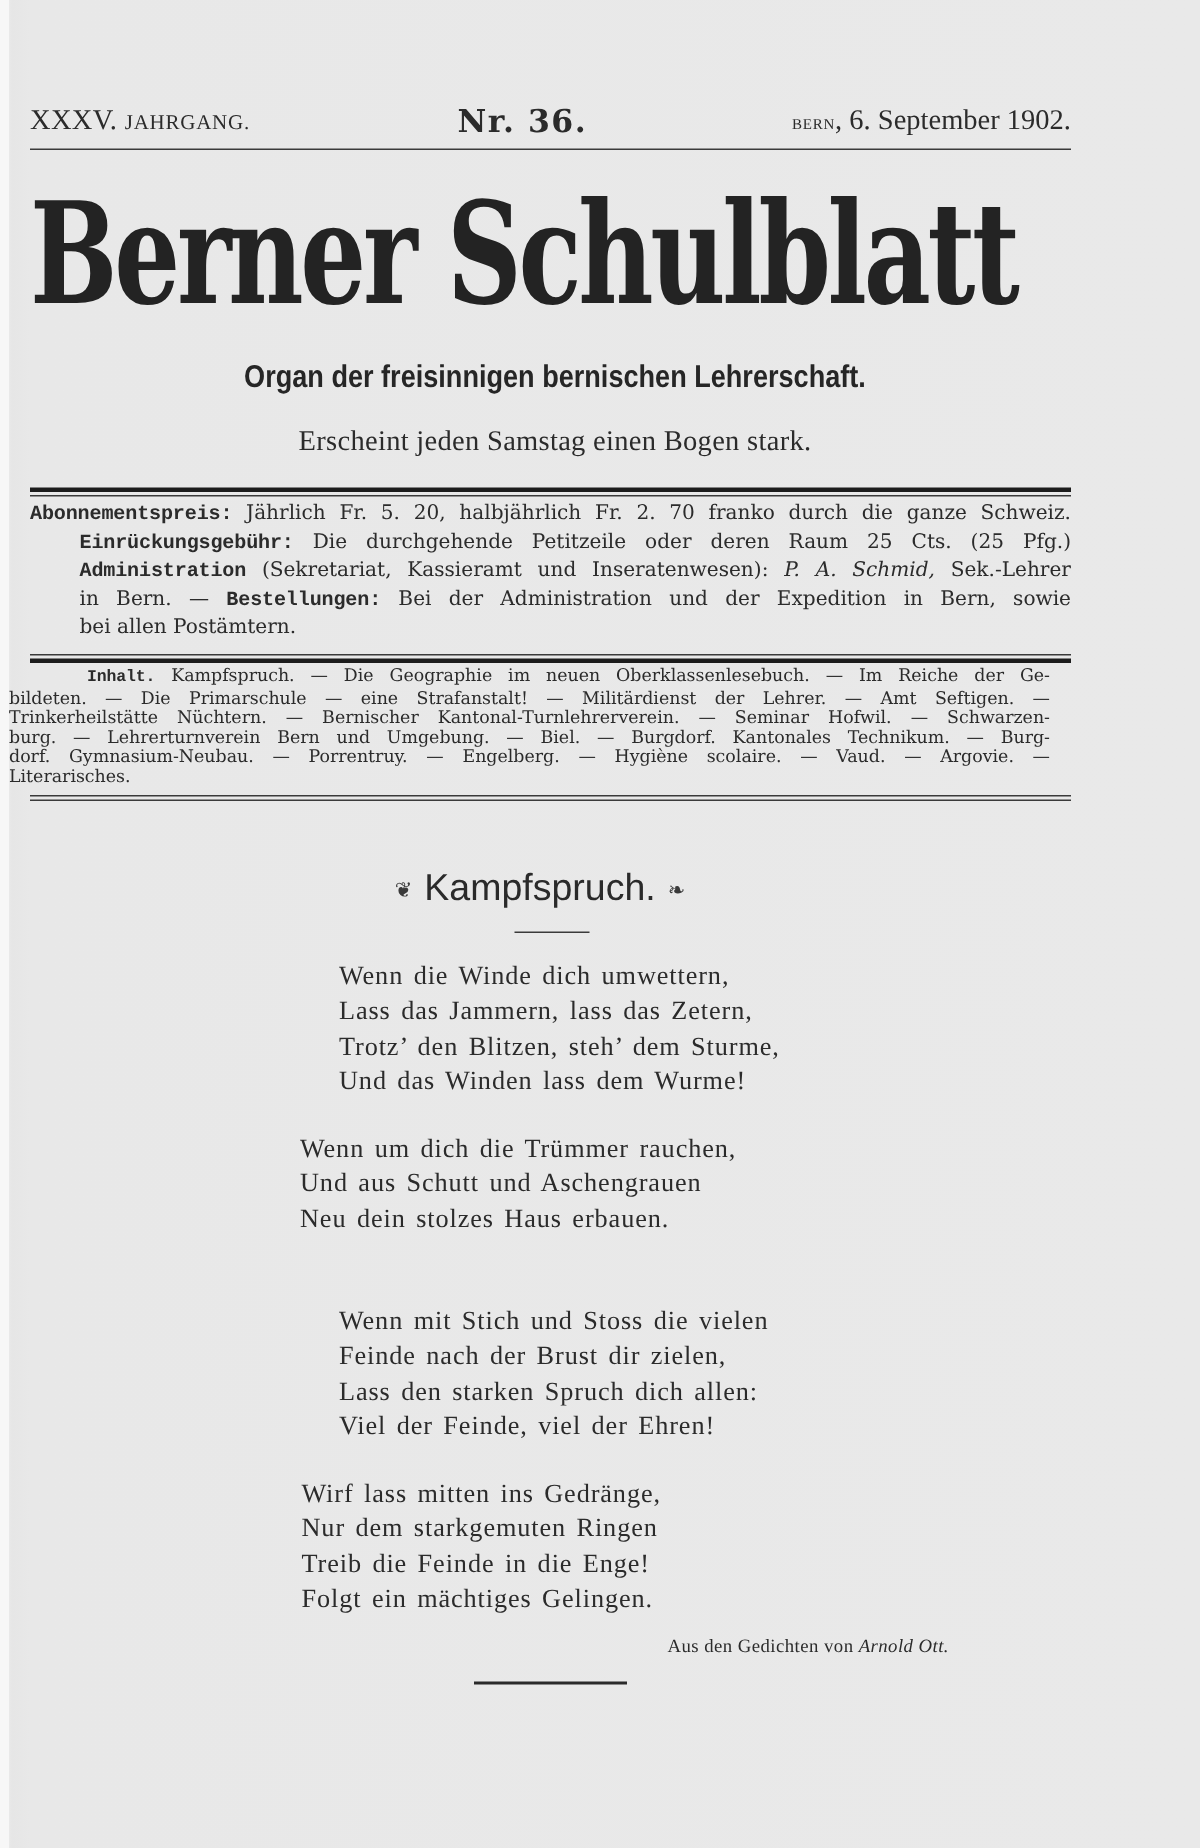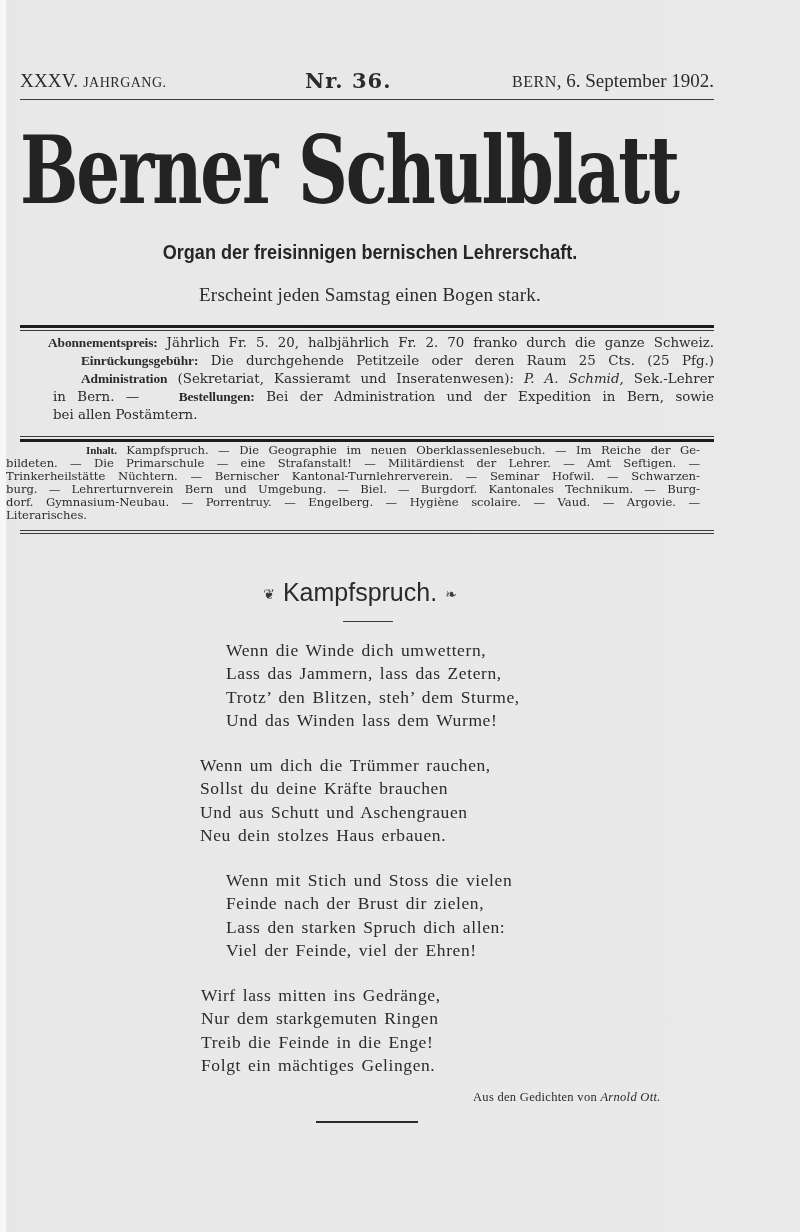--- a/index.html
+++ b/index.html
@@ -44,7 +44,7 @@
     font-weight: bold; font-size: 21px; letter-spacing: 1px;
   }
   .topline .date { position: absolute; right: 0; top: 2px; }
-  .topline .date .sc { font-size: 16px; letter-spacing: 0.5px; }
+  .topline .date .sc { font-size: 10px; letter-spacing: 0.5px; }
   .rule-thin {
     position: absolute; height: 1px; background: #3a3a3a;
   }

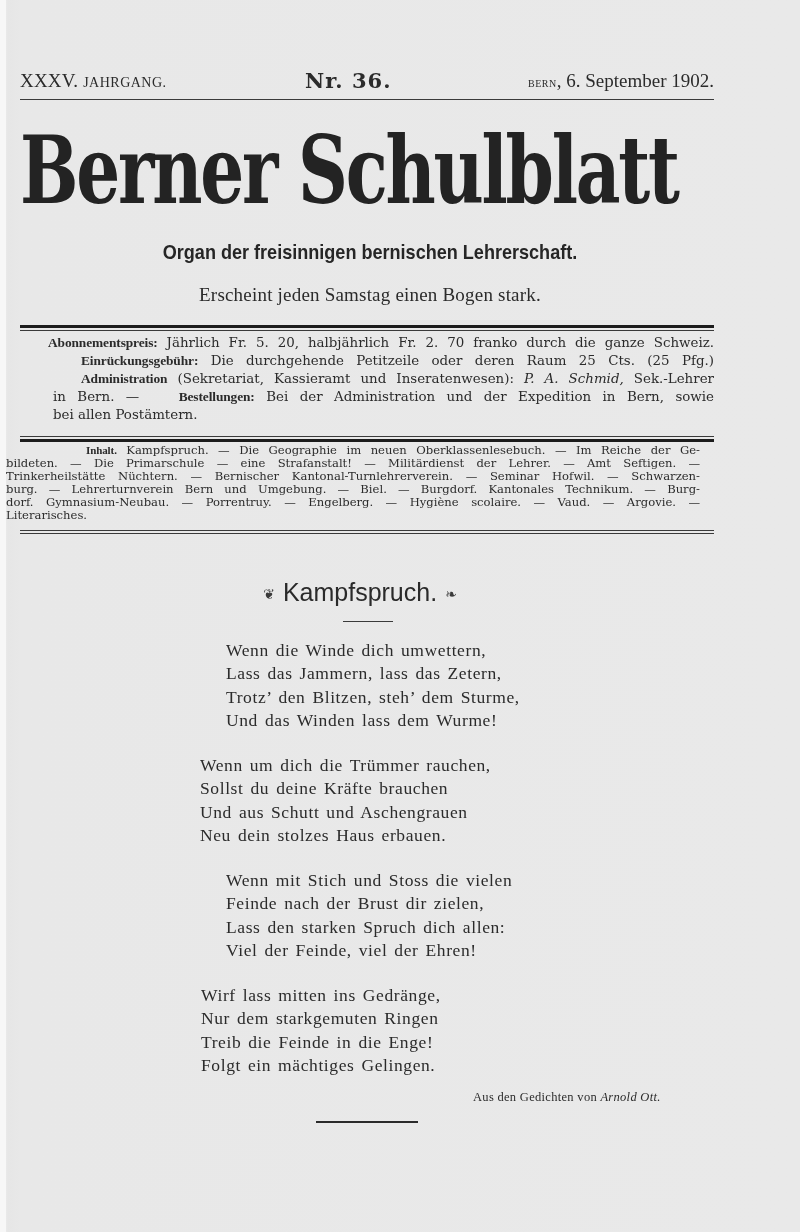--- a/index.html
+++ b/index.html
@@ -103,10 +103,9 @@
   .info .line.last { text-align-last: left; }
   .info .indent { padding-left: 33px; }
   .lbl {
-    font-family: Liberation Serif, serif;
+    font-family: Liberation Mono, monospace;
     font-weight: bold;
     letter-spacing: -0.1px;
-    margin-left: 28px;
   }
   .it { font-style: italic; }
 

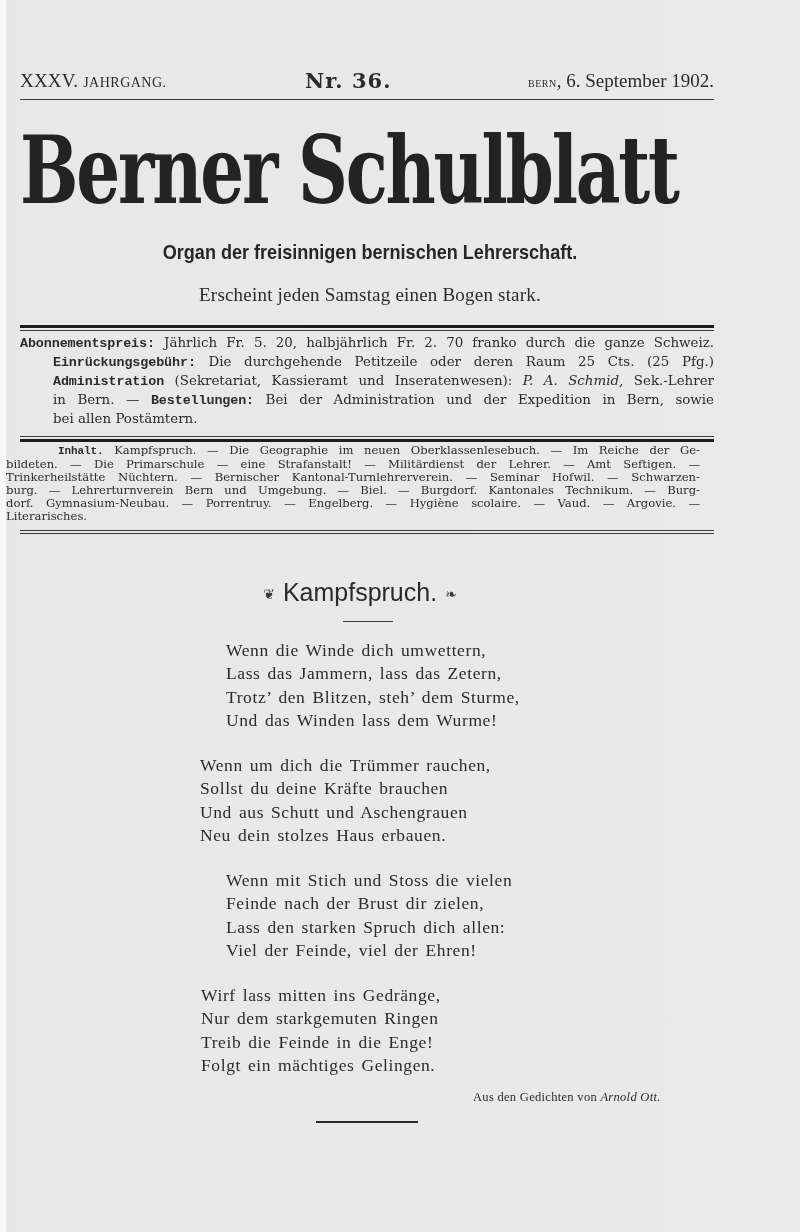--- a/index.html
+++ b/index.html
@@ -216,7 +216,6 @@
 
   <div class="stanza" style="left:200px; top:754px;">
     <div>Wenn um dich die Trümmer rauchen,</div>
-    <div>Sollst du deine Kräfte brauchen</div>
     <div>Und aus Schutt und Aschengrauen</div>
     <div>Neu dein stolzes Haus erbauen.</div>
   </div>

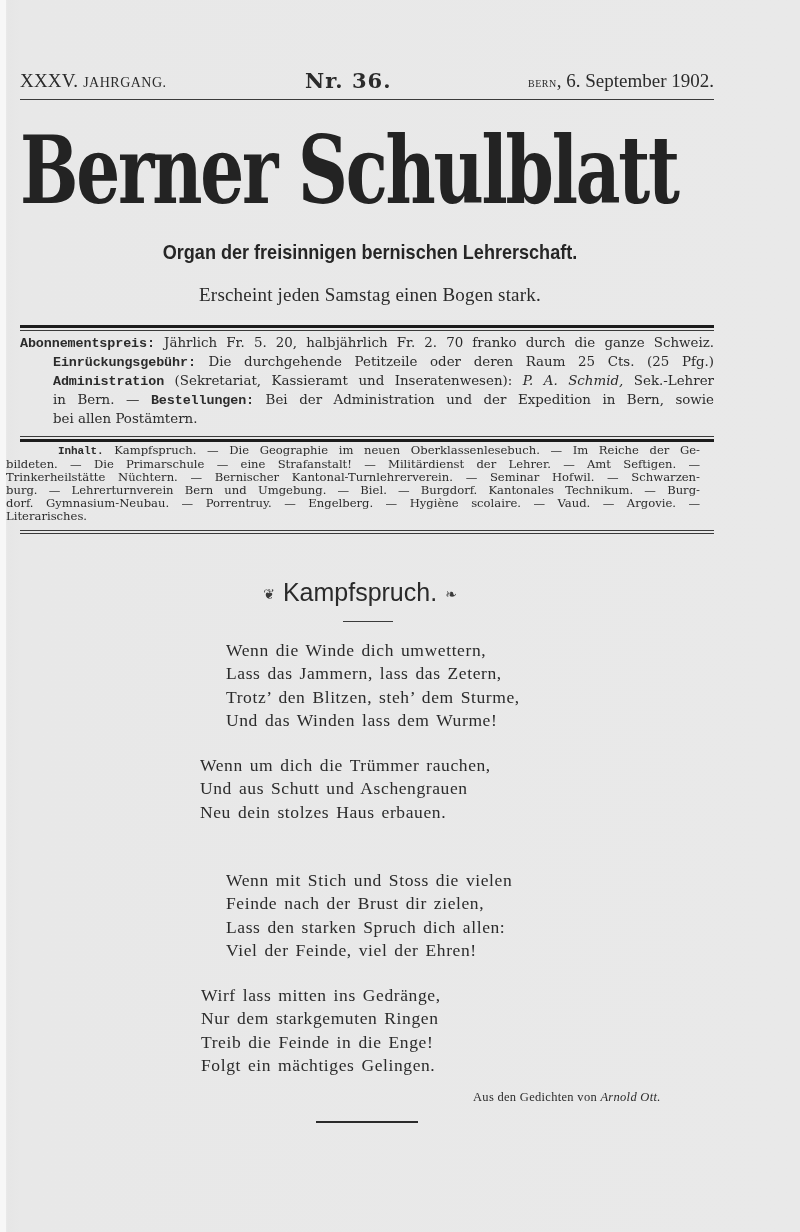--- a/index.html
+++ b/index.html
@@ -151,7 +151,7 @@
   }
   .attribution {
     position: absolute;
-    left: 473px; top: 1090px;
+    left: 445px; top: 1090px;
     font-family: "Liberation Serif", serif;
     font-size: 12.5px;
     color: #2b2b2b;

